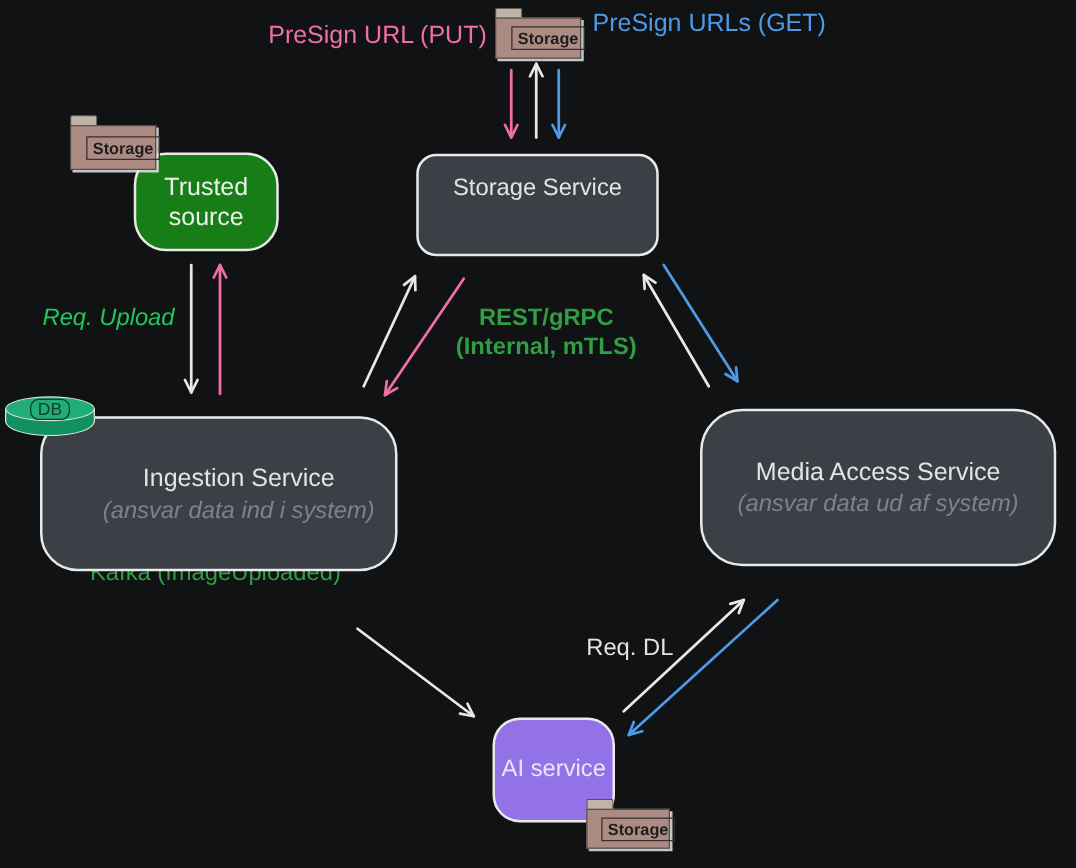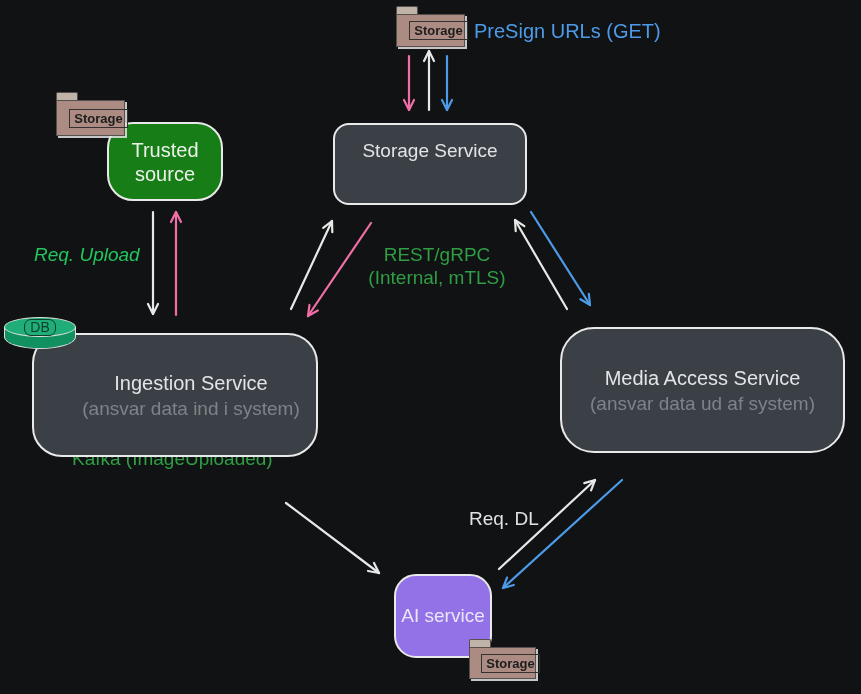--- a/index.html
+++ b/index.html
@@ -115,6 +115,7 @@
     </div>
   </div>
 
+  <div class="edge-label lbl-presign-put">PreSign URL (PUT)</div>
   <div class="edge-label lbl-presign-get">PreSign URLs (GET)</div>
   <div class="edge-label lbl-req-upload">Req. Upload</div>
   <div class="edge-label lbl-rest">

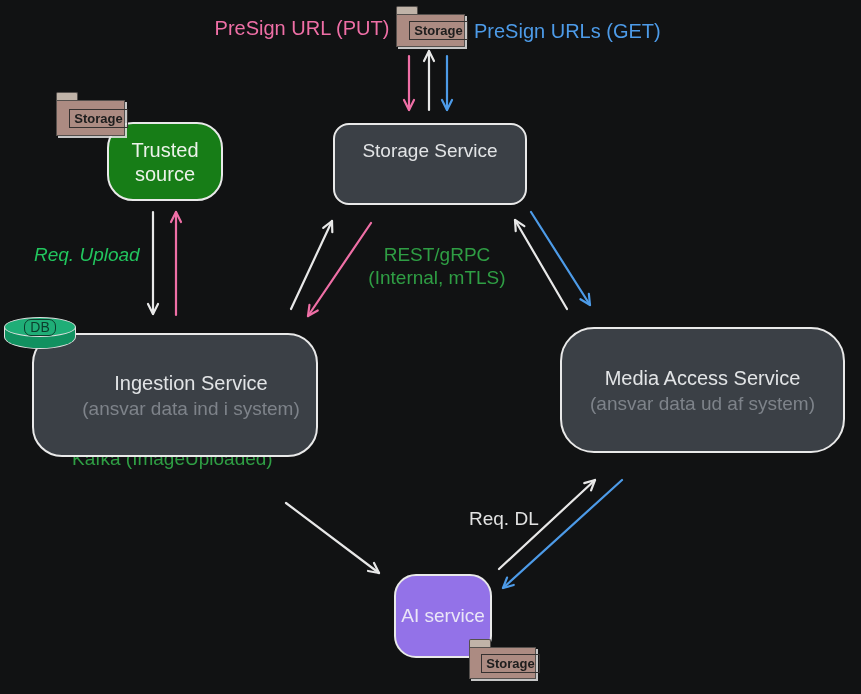--- a/index.html
+++ b/index.html
@@ -58,7 +58,7 @@
 
   .edge-label{position:absolute;white-space:nowrap;}
   .lbl-presign-put{left:212px;top:17px;width:180px;text-align:center;color:var(--pink);font-size:20px;}
-  .lbl-presign-get{left:474px;top:20px;width:182px;text-align:center;color:var(--blue);font-size:20px;}
+  .lbl-presign-get{left:474px;top:8px;width:182px;text-align:center;color:var(--blue);font-size:20px;}
   .lbl-req-upload{left:34px;top:244px;color:#22c55e;font-size:19px;font-style:italic;}
   .lbl-rest{left:357px;top:243px;width:160px;text-align:center;color:var(--green);font-size:19px;line-height:23px;}
   .lbl-rest span{display:block;}

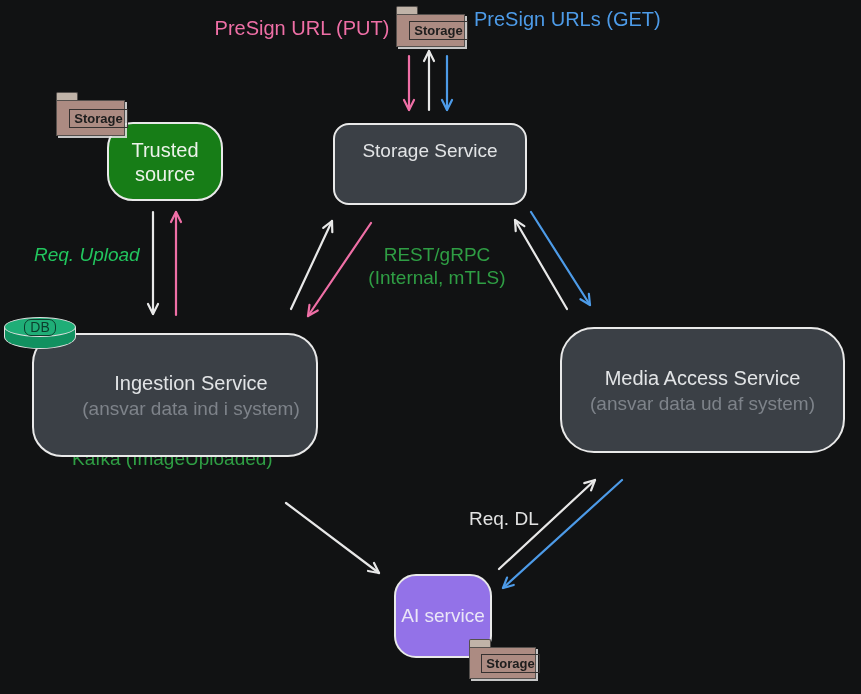--- a/index.html
+++ b/index.html
@@ -60,7 +60,7 @@
   .lbl-presign-put{left:212px;top:17px;width:180px;text-align:center;color:var(--pink);font-size:20px;}
   .lbl-presign-get{left:474px;top:8px;width:182px;text-align:center;color:var(--blue);font-size:20px;}
   .lbl-req-upload{left:34px;top:244px;color:#22c55e;font-size:19px;font-style:italic;}
-  .lbl-rest{left:357px;top:243px;width:160px;text-align:center;color:var(--green);font-size:19px;line-height:23px;}
+  .lbl-rest{left:357px;top:243px;width:160px;text-align:center;color:var(--green);font-size:19px;line-height:23px;font-weight:bold;}
   .lbl-rest span{display:block;}
   .lbl-kafka{left:72px;top:448px;color:var(--green);font-size:19px;}
   .lbl-req-dl{left:469px;top:508px;color:#e2e2e2;font-size:19px;}

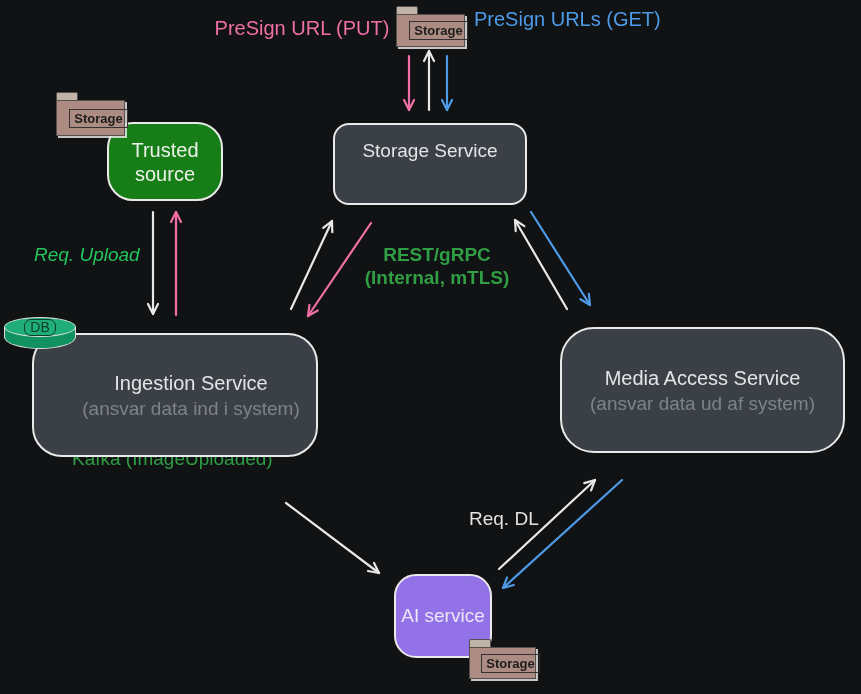--- a/index.html
+++ b/index.html
@@ -34,7 +34,7 @@
   .node-ai{left:394px;top:574px;width:98px;height:84px;border-radius:22px;
         background:var(--purple-node);color:#eae6f7;font-size:19px;}
   .node-title{font-size:20px;color:var(--node-title);line-height:26px;}
-  .node-subtitle{font-size:19px;color:var(--node-subtitle);line-height:25px;}
+  .node-subtitle{font-size:19px;color:var(--node-subtitle);line-height:25px;font-style:italic;}
 
   .folder{position:absolute;}
   .folder-tab{position:absolute;left:0;top:0;width:22px;height:12px;background:var(--folder-tab);

